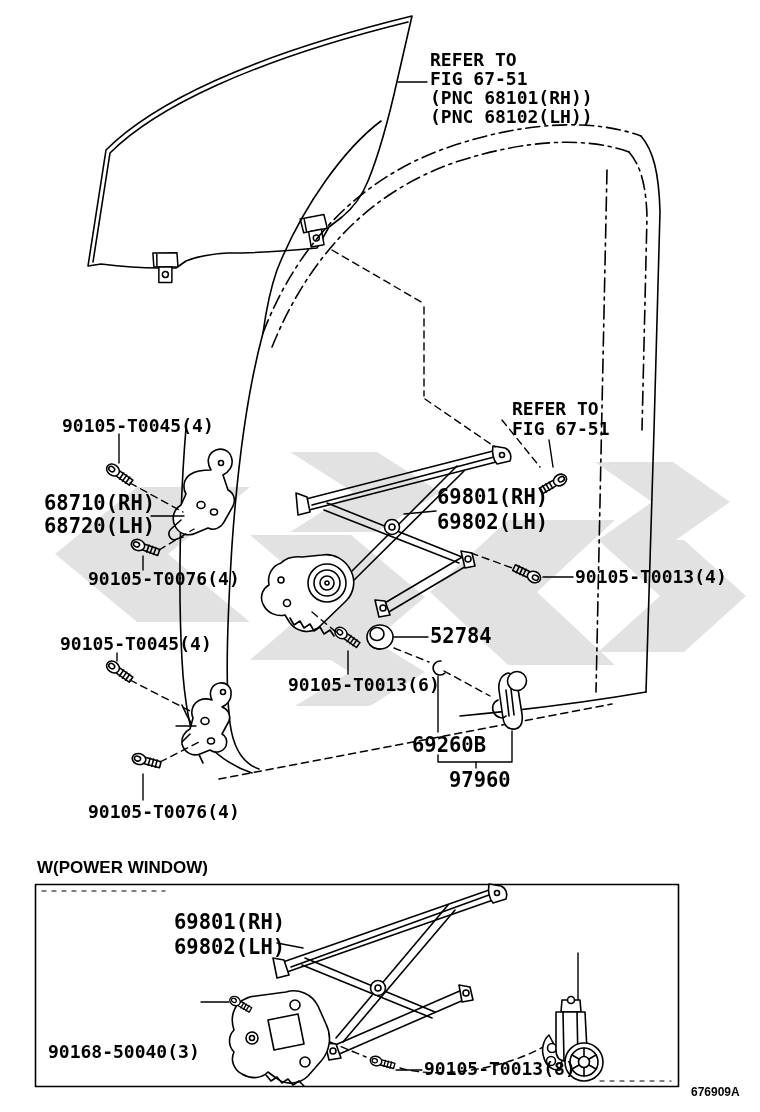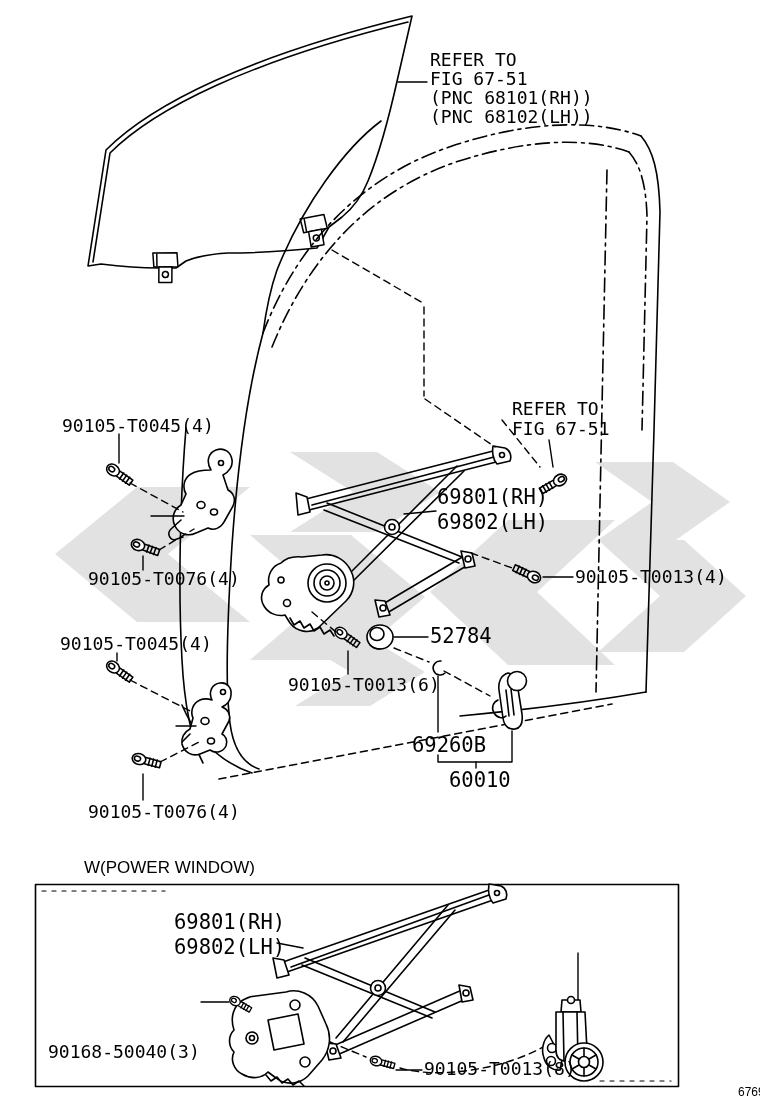--- a/index.html
+++ b/index.html
@@ -6,7 +6,7 @@
   #page{position:relative;width:760px;height:1112px;background:#fff;overflow:hidden;
         font-family:"DejaVu Sans Mono", monospace;}
   #art-svg{position:absolute;left:0;top:0;z-index:1;}
-  .lbl{position:absolute;z-index:2;color:var(--line-color,#000);font-weight:normal;
+  .lbl{position:absolute;z-index:2;color:var(--line-color,#000);font-weight:bold;
        white-space:nowrap;font-family:"DejaVu Sans Mono", monospace;}
   .sm{font-size:18px;line-height:19px;}
   .lg{font-size:20.5px;}

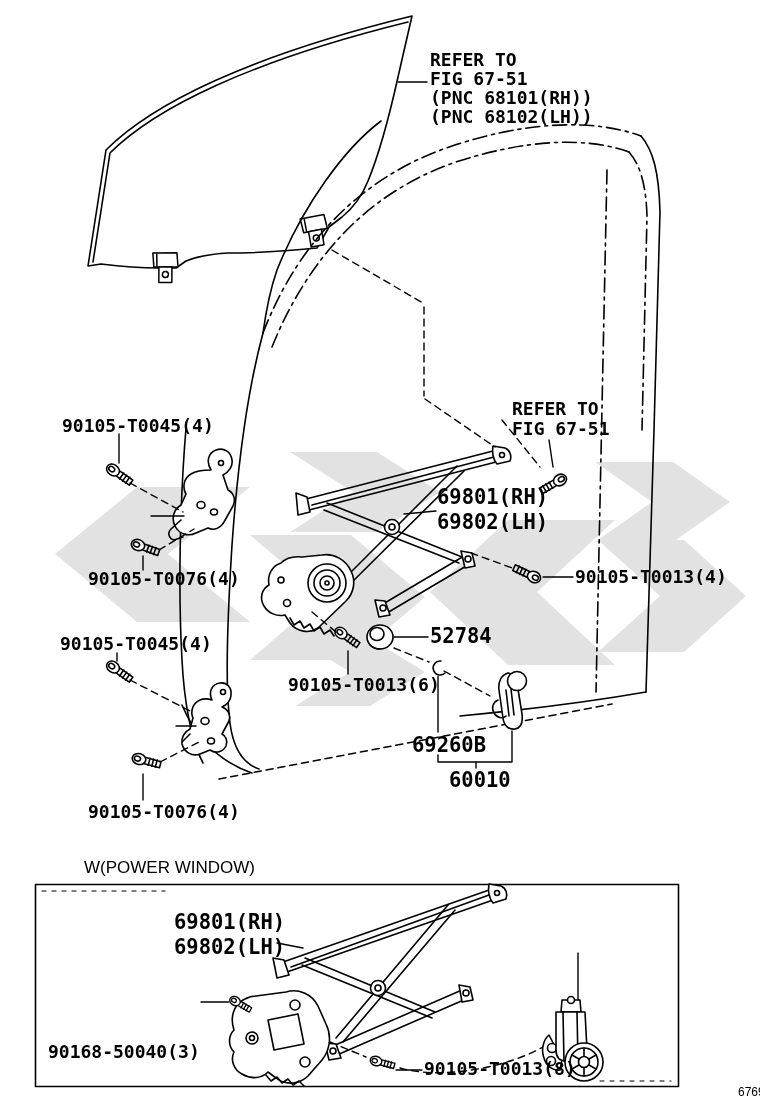--- a/index.html
+++ b/index.html
@@ -249,6 +249,10 @@
 
   <div class="lbl sm" style="left:62px;top:416px">90105-T0045(4)</div>
 
+  <div class="lbl lg" style="left:44px;top:492px;line-height:23px">
+    <div>68710(RH)</div>
+    <div>68720(LH)</div>
+  </div>
 
   <div class="lbl sm" style="left:88px;top:569px">90105-T0076(4)</div>
 

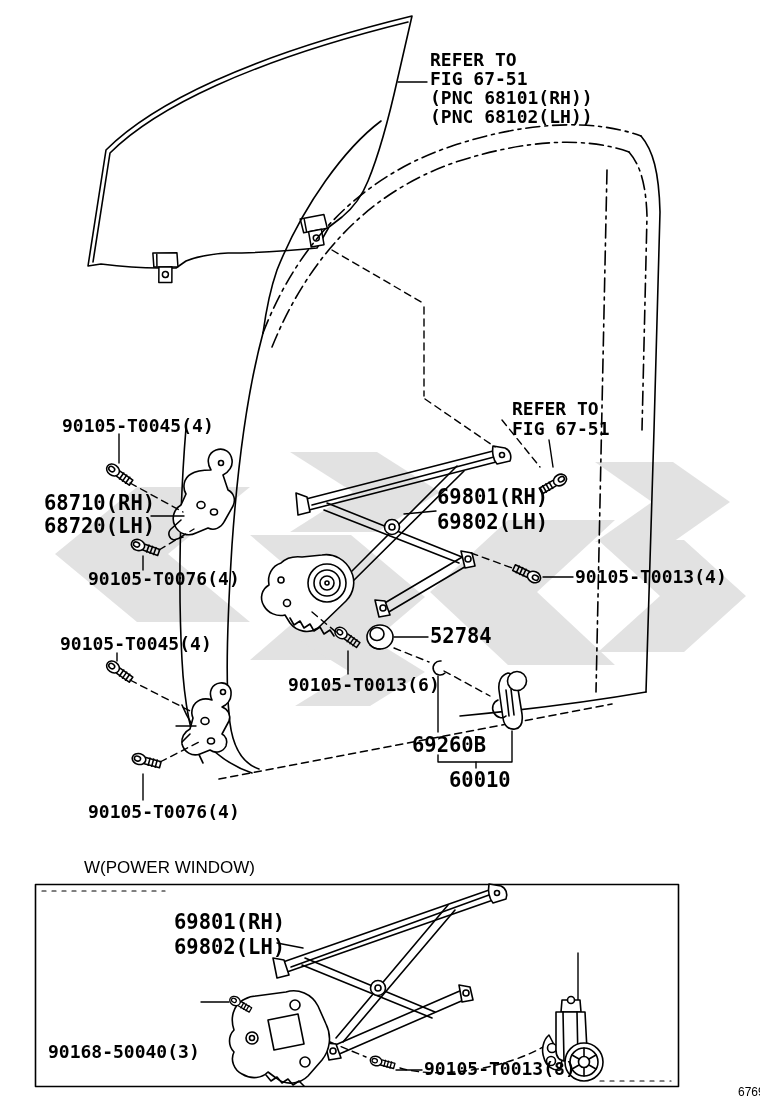--- a/index.html
+++ b/index.html
@@ -279,7 +279,7 @@
 
   <div class="lbl lg" style="left:412px;top:733px">69260B</div>
 
-  <div class="lbl lg" style="left:449px;top:768px">60010</div>
+  <div class="lbl lg" style="left:449px;top:768px">97960</div>
 
   <div class="lbl sans" style="left:37px;top:858px;font-size:17px">W(POWER WINDOW)</div>
 

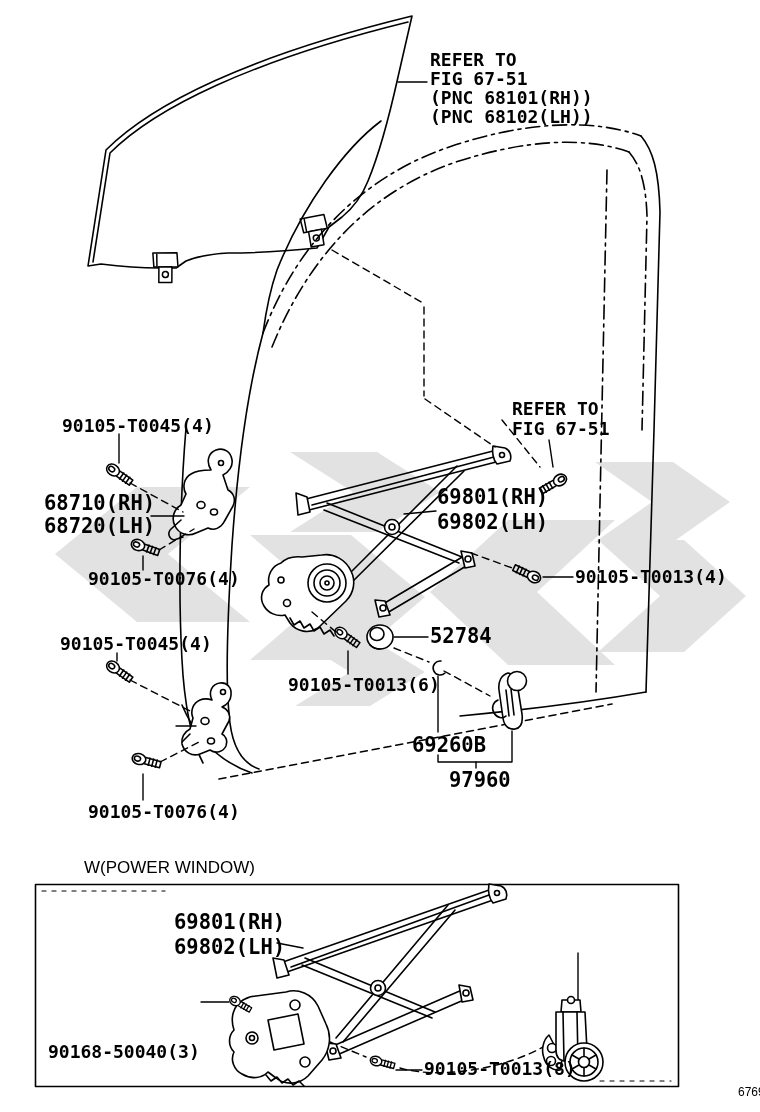--- a/index.html
+++ b/index.html
@@ -10,7 +10,7 @@
        white-space:nowrap;font-family:"DejaVu Sans Mono", monospace;}
   .sm{font-size:18px;line-height:19px;}
   .lg{font-size:20.5px;}
-  .sans{font-family:"Liberation Sans", sans-serif;font-weight:normal;margin-left:47px;}
+  .sans{font-family:"Liberation Sans", sans-serif;font-weight:bold;}
   .art{stroke:var(--line-color,#000);fill:none;stroke-width:1.6;
        stroke-linecap:round;stroke-linejoin:round;}
   .thin{stroke-width:1.4;}

